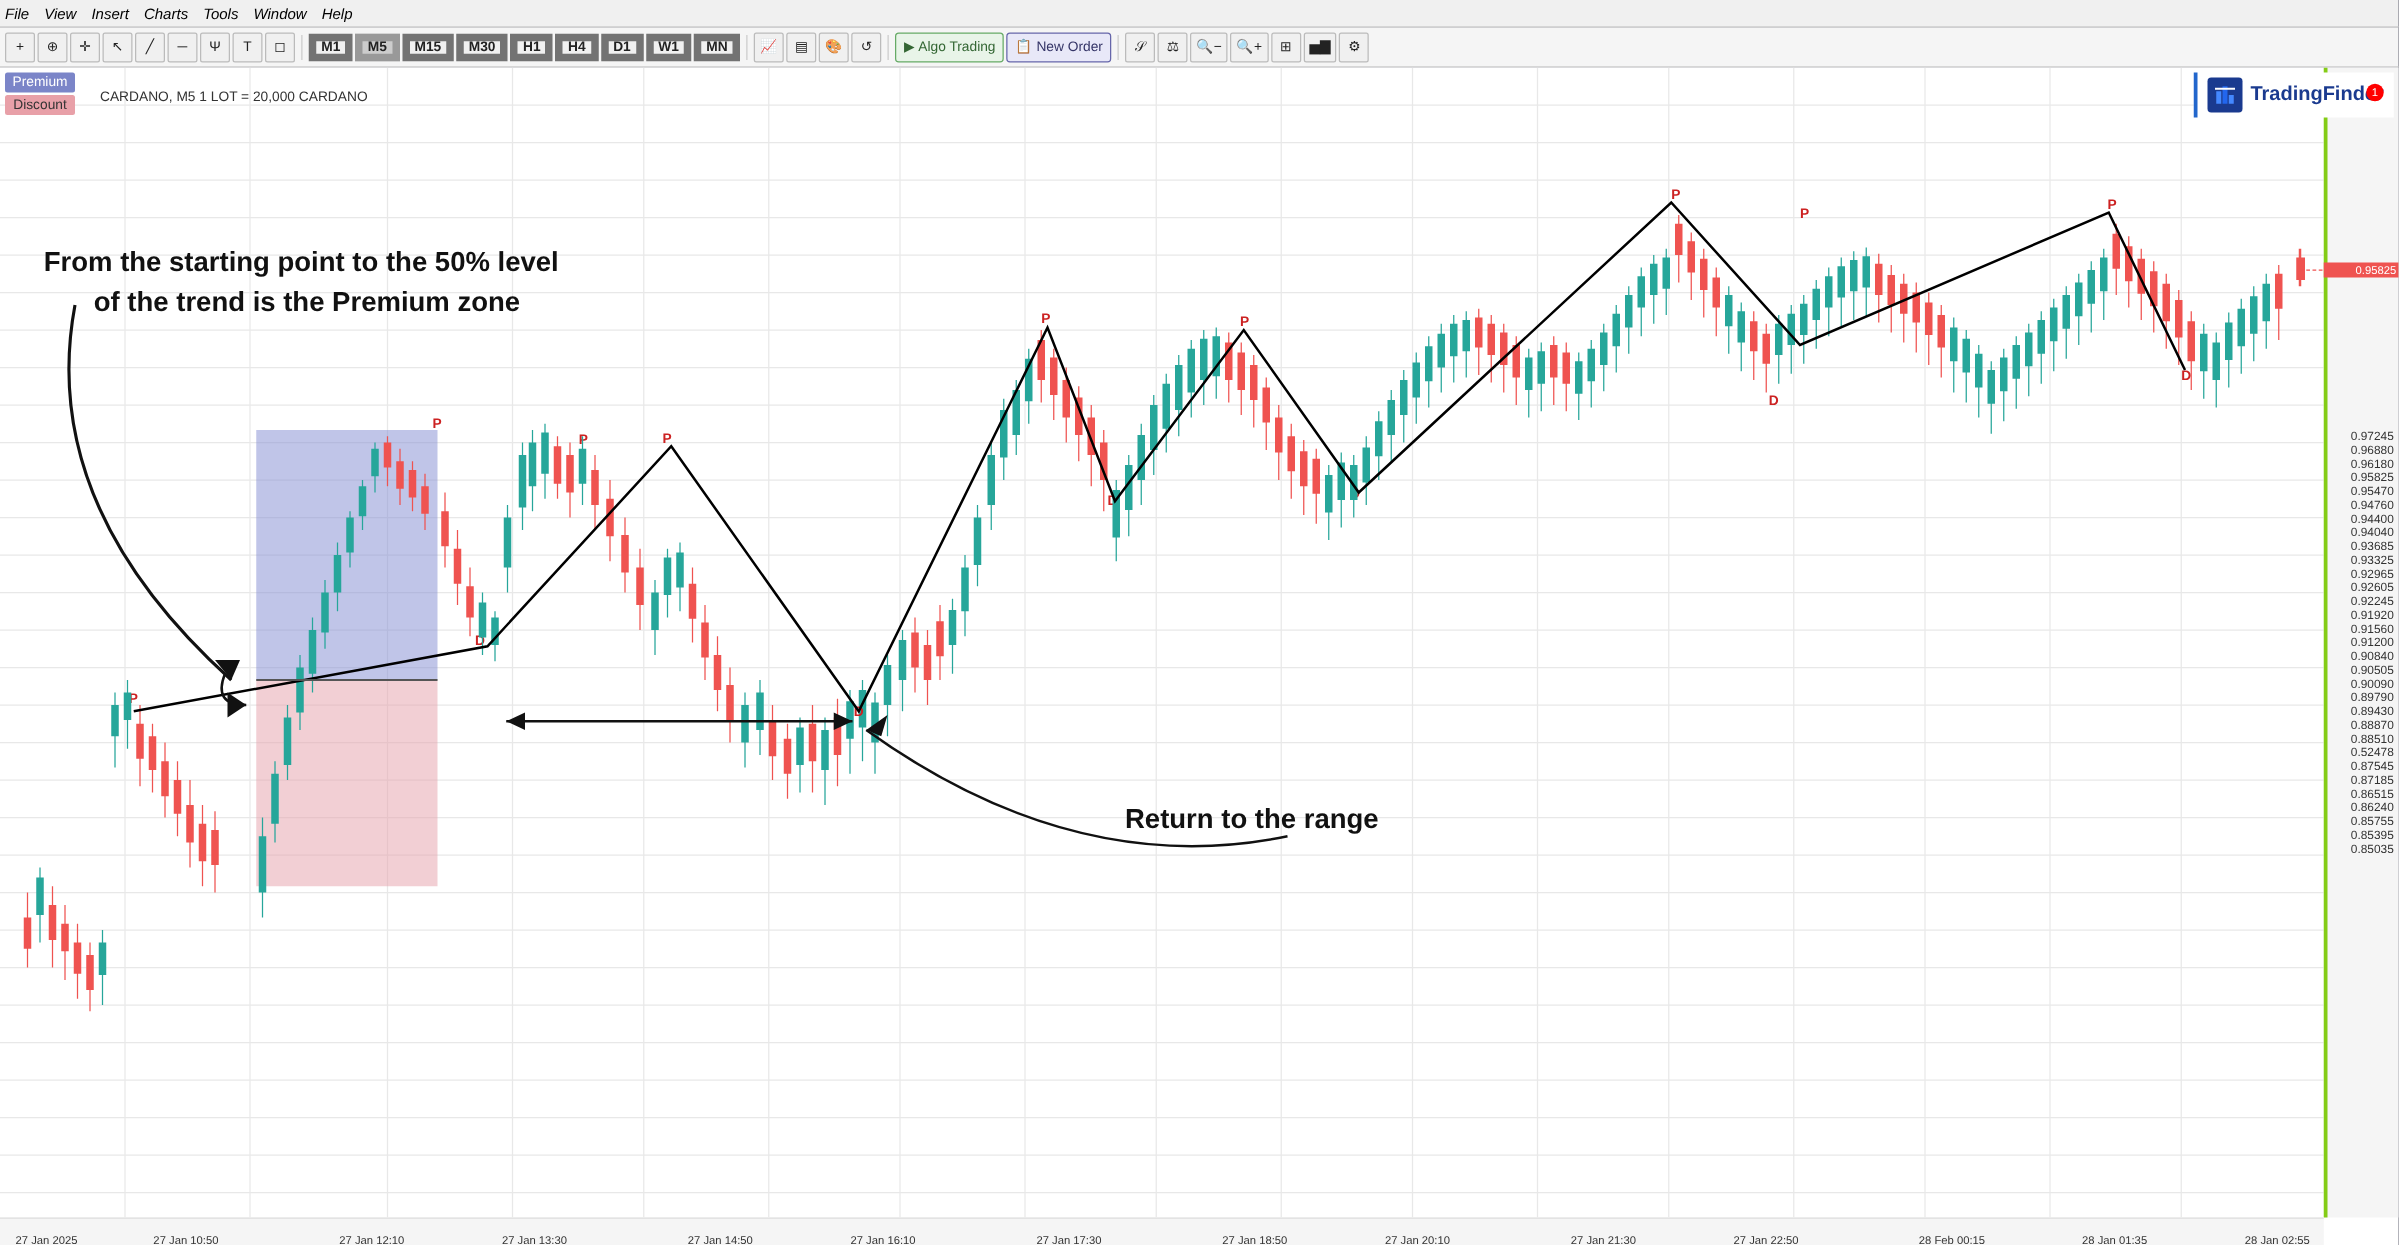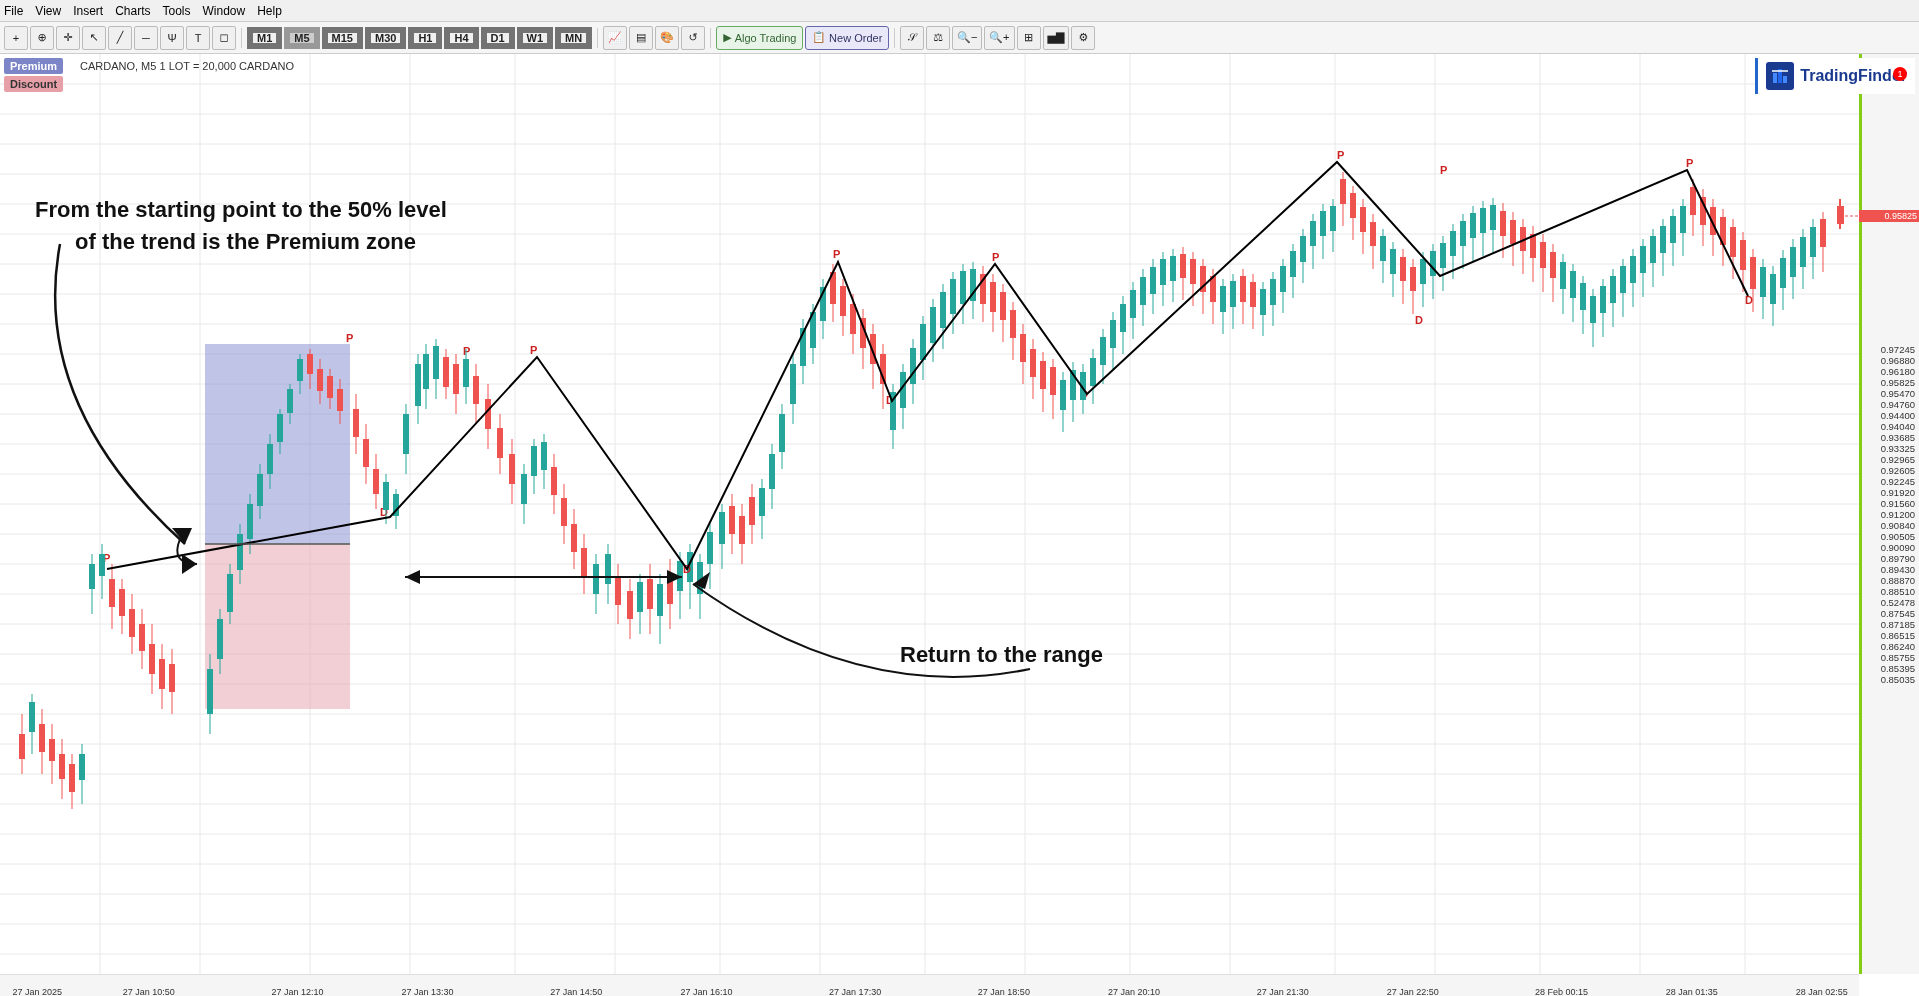--- a/index.html
+++ b/index.html
@@ -24,6 +24,7 @@
       color: #000;
       padding: 0 4px;
       gap: 12px;
+      font-style: italic;
     }
     #menu-bar span { cursor: pointer; }
 

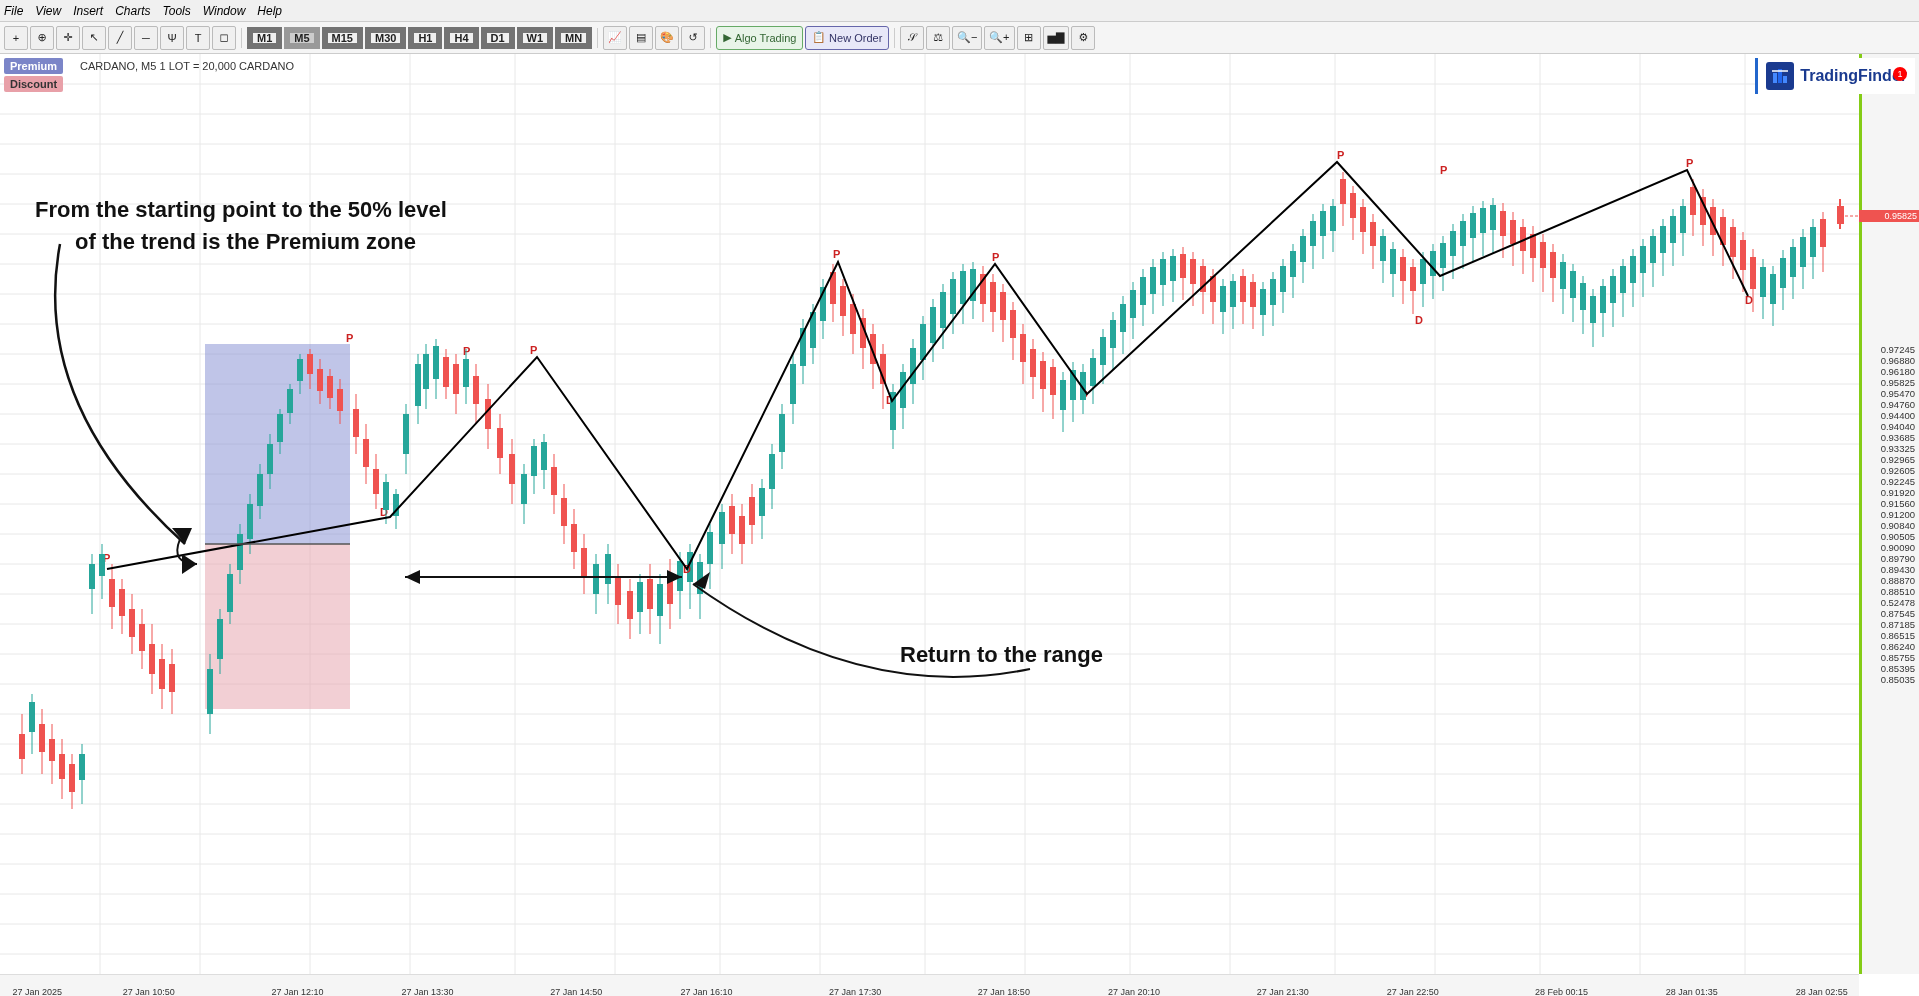--- a/index.html
+++ b/index.html
@@ -180,7 +180,7 @@
       font-size: 11px;
       padding: 2px 6px;
       border-radius: 2px;
-      font-weight: bold;
+      font-weight: normal;
       cursor: pointer;
       border: none;
     }

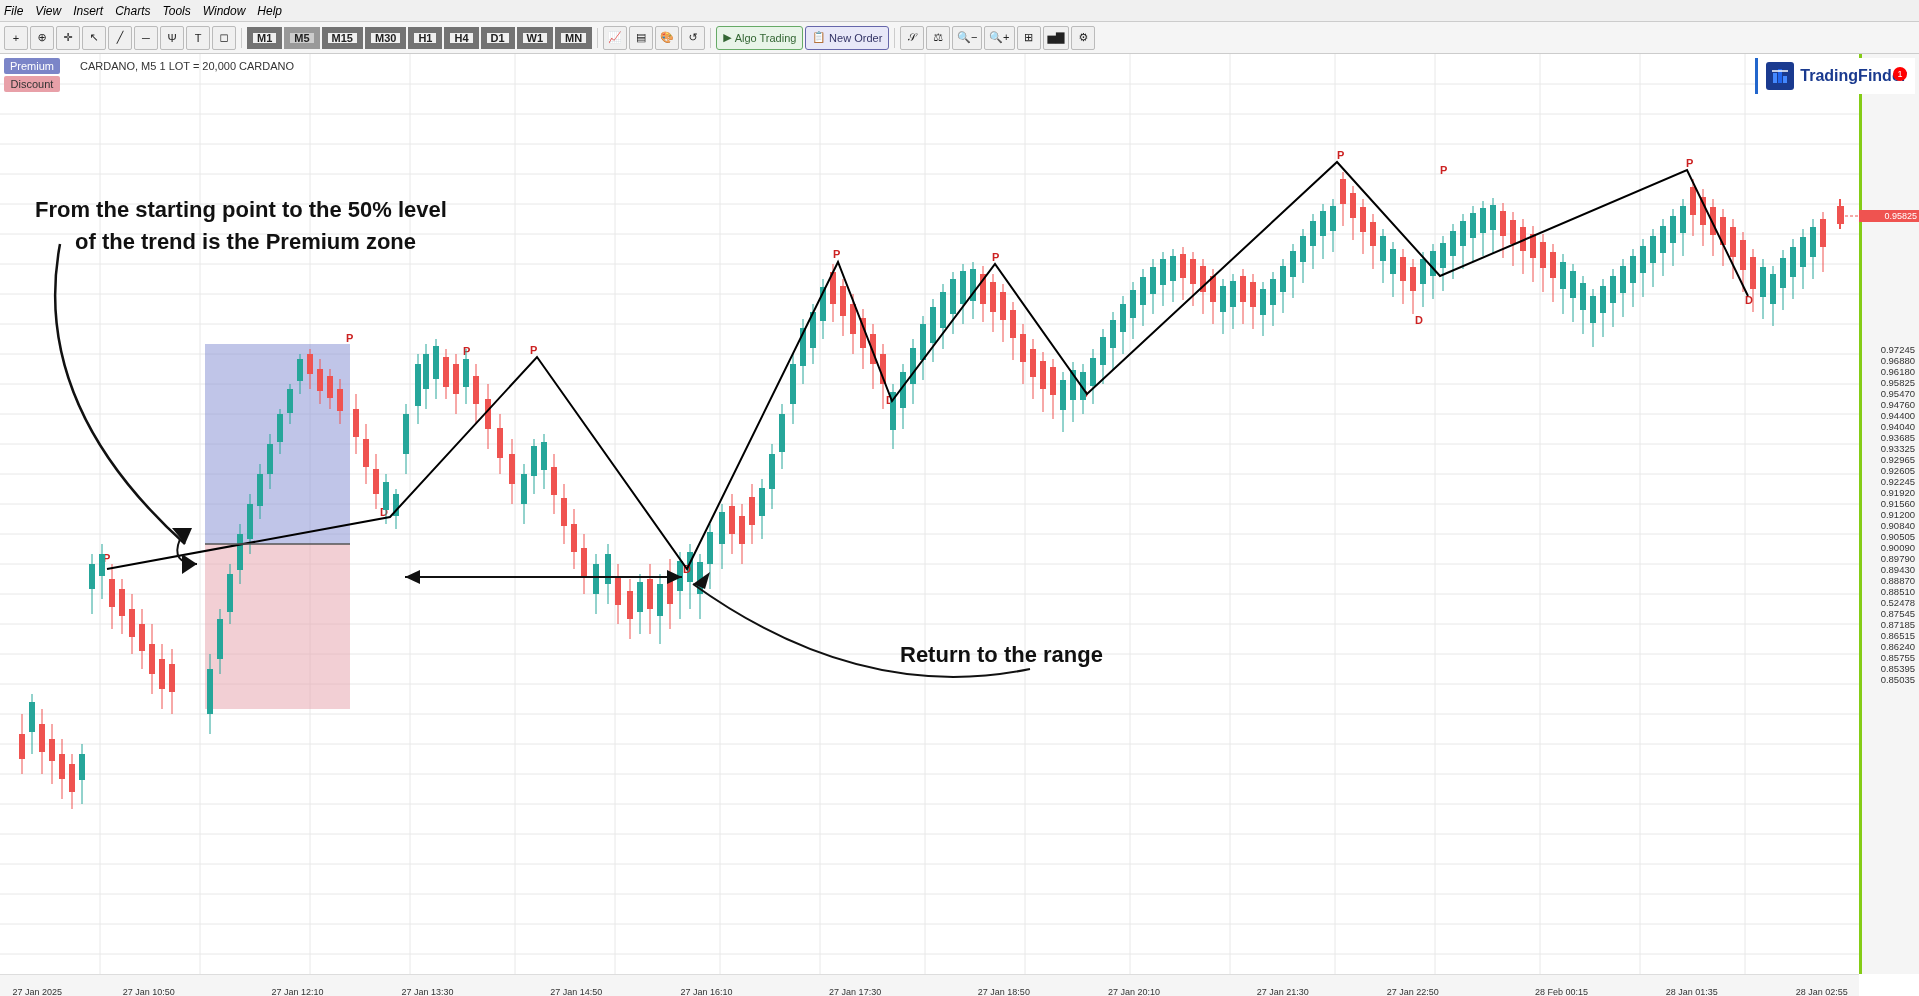--- a/index.html
+++ b/index.html
@@ -196,7 +196,7 @@
     
     #chart-title {
       position: absolute;
-      top: 6px;
+      top: 18px;
       left: 80px;
       font-size: 11px;
       color: #333;

